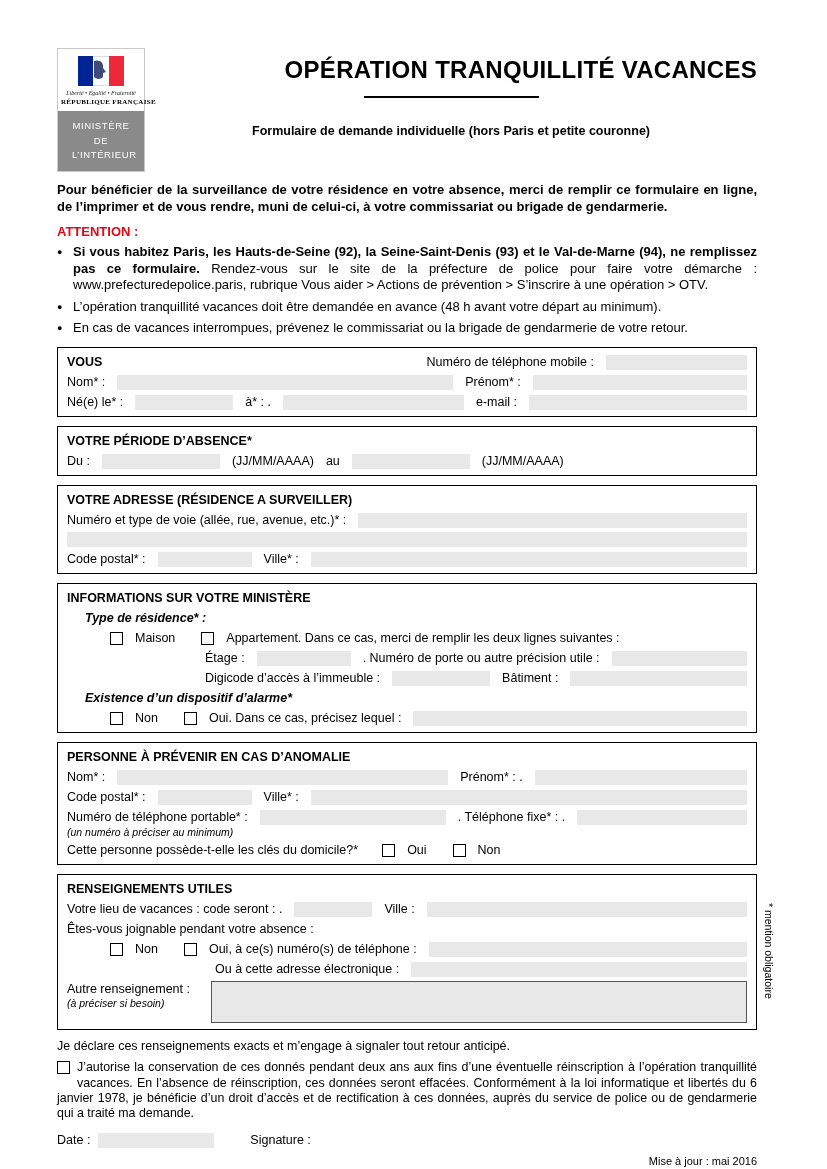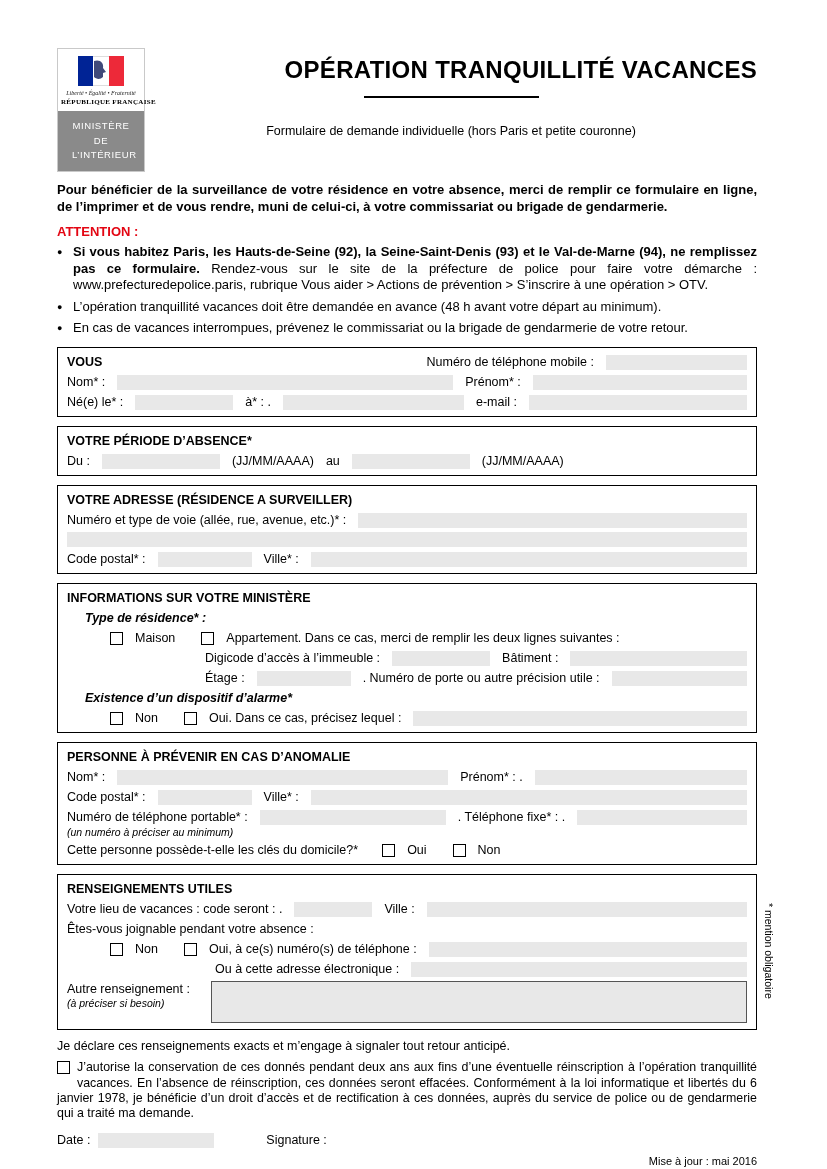--- a/index.html
+++ b/index.html
@@ -21,7 +21,7 @@
   .header-center{flex:1;text-align:center;padding-top:8px;}
   .title{font-size:24px;font-weight:bold;letter-spacing:.3px;margin:0;text-align:right;}
   .title-rule{width:175px;border-top:2px solid #000;margin:12px auto 0;}
-  .subtitle{font-size:12.5px;font-weight:normal;margin-top:26px;}
+  .subtitle{font-size:12.5px;font-weight:bold;margin-top:26px;}
 
   
   .intro{font-size:13px;font-weight:bold;text-align:justify;margin:6px 0 9px;line-height:1.28;}

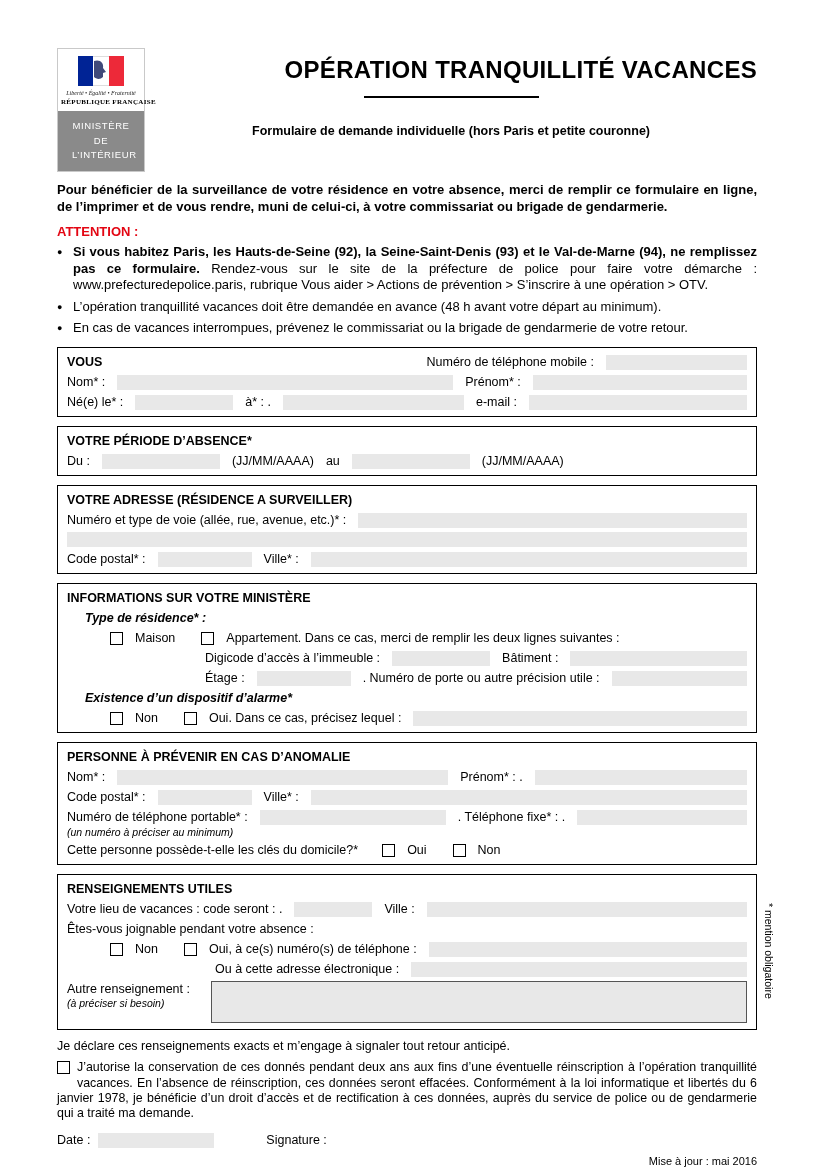--- a/index.html
+++ b/index.html
@@ -194,15 +194,15 @@
       <span class="lbl">Appartement. Dans ce cas, merci de remplir les deux lignes suivantes :</span>
     </div>
     <div class="row">
+      <span class="lbl ind138">Étage :</span>
+      <input type="text" class="field w88" style="">
+      <span class="lbl">. Numéro de porte ou autre précision utile :</span>
+      <input type="text" class="field grow" style="">
+    </div>
+    <div class="row">
       <span class="lbl ind138">Digicode d’accès à l’immeuble :</span>
       <input type="text" class="field w92" style="">
       <span class="lbl">Bâtiment :</span>
-      <input type="text" class="field grow" style="">
-    </div>
-    <div class="row">
-      <span class="lbl ind138">Étage :</span>
-      <input type="text" class="field w88" style="">
-      <span class="lbl">. Numéro de porte ou autre précision utile :</span>
       <input type="text" class="field grow" style="">
     </div>
     <div class="row">

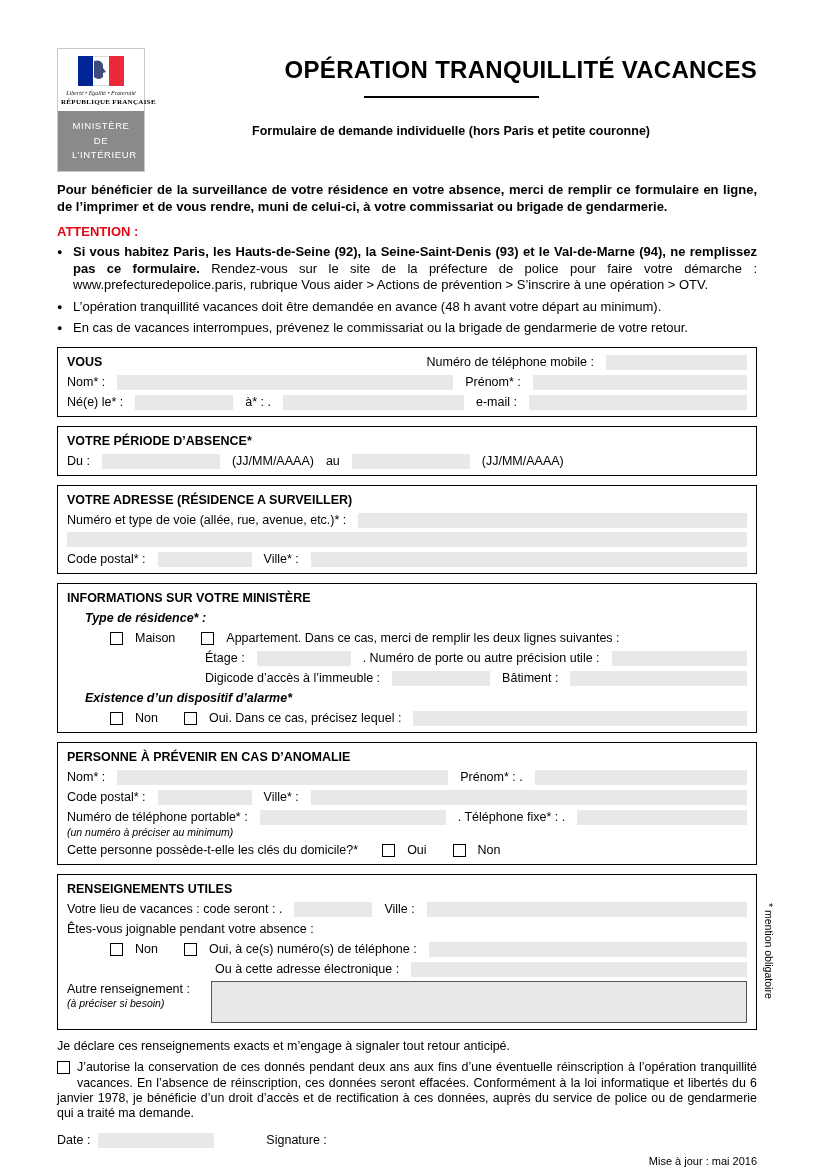--- a/index.html
+++ b/index.html
@@ -69,7 +69,7 @@
   .consent{font-size:12.4px;text-align:justify;line-height:1.24;}
   .consent-cb{float:left;margin:1px 7px 2px 0;}
   .date-row{display:flex;align-items:center;gap:8px;font-size:12.5px;margin-top:11px;}
-  .sig-lbl{margin-left:44px;}
+  .sig-lbl{margin-left:28px;}
   .update{text-align:right;font-size:11px;margin-top:7px;}
 
   .vertical-mention{position:absolute;left:763px;top:903px;writing-mode:vertical-rl;font-size:10.5px;white-space:nowrap;}

